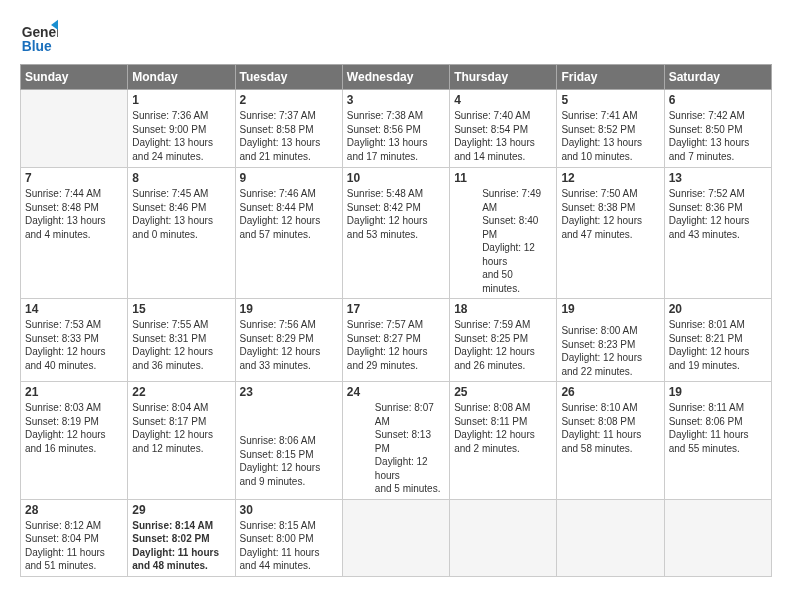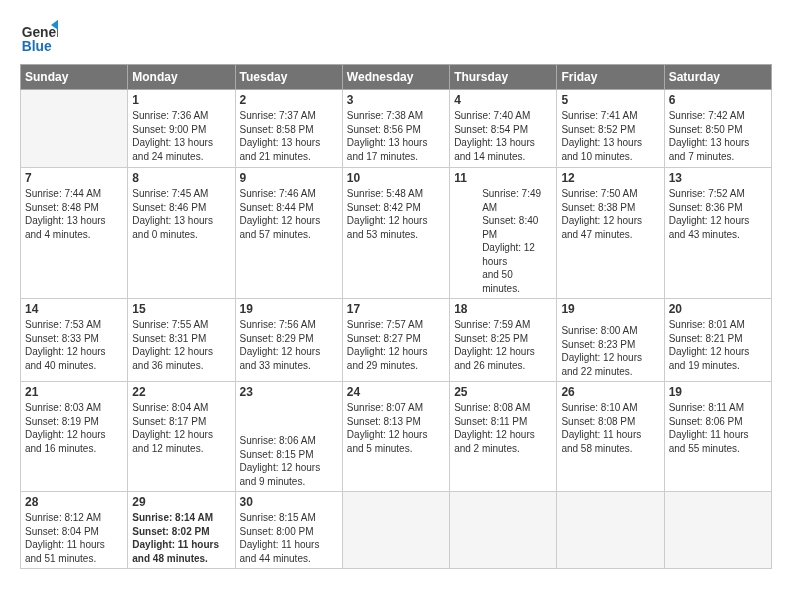--- a/index.html
+++ b/index.html
@@ -292,7 +292,7 @@
           </td>
           <td>
             <div class="day-number">24</div>
-            <div class="cell-info" style="white-space: pre-line;">Sunrise: 8:07 AM
+            <div class="cell-info" style="white-space: pre-line; margin-left: 28px;">Sunrise: 8:07 AM
 Sunset: 8:13 PM
 Daylight: 12 hours
 and 5 minutes.</div>

